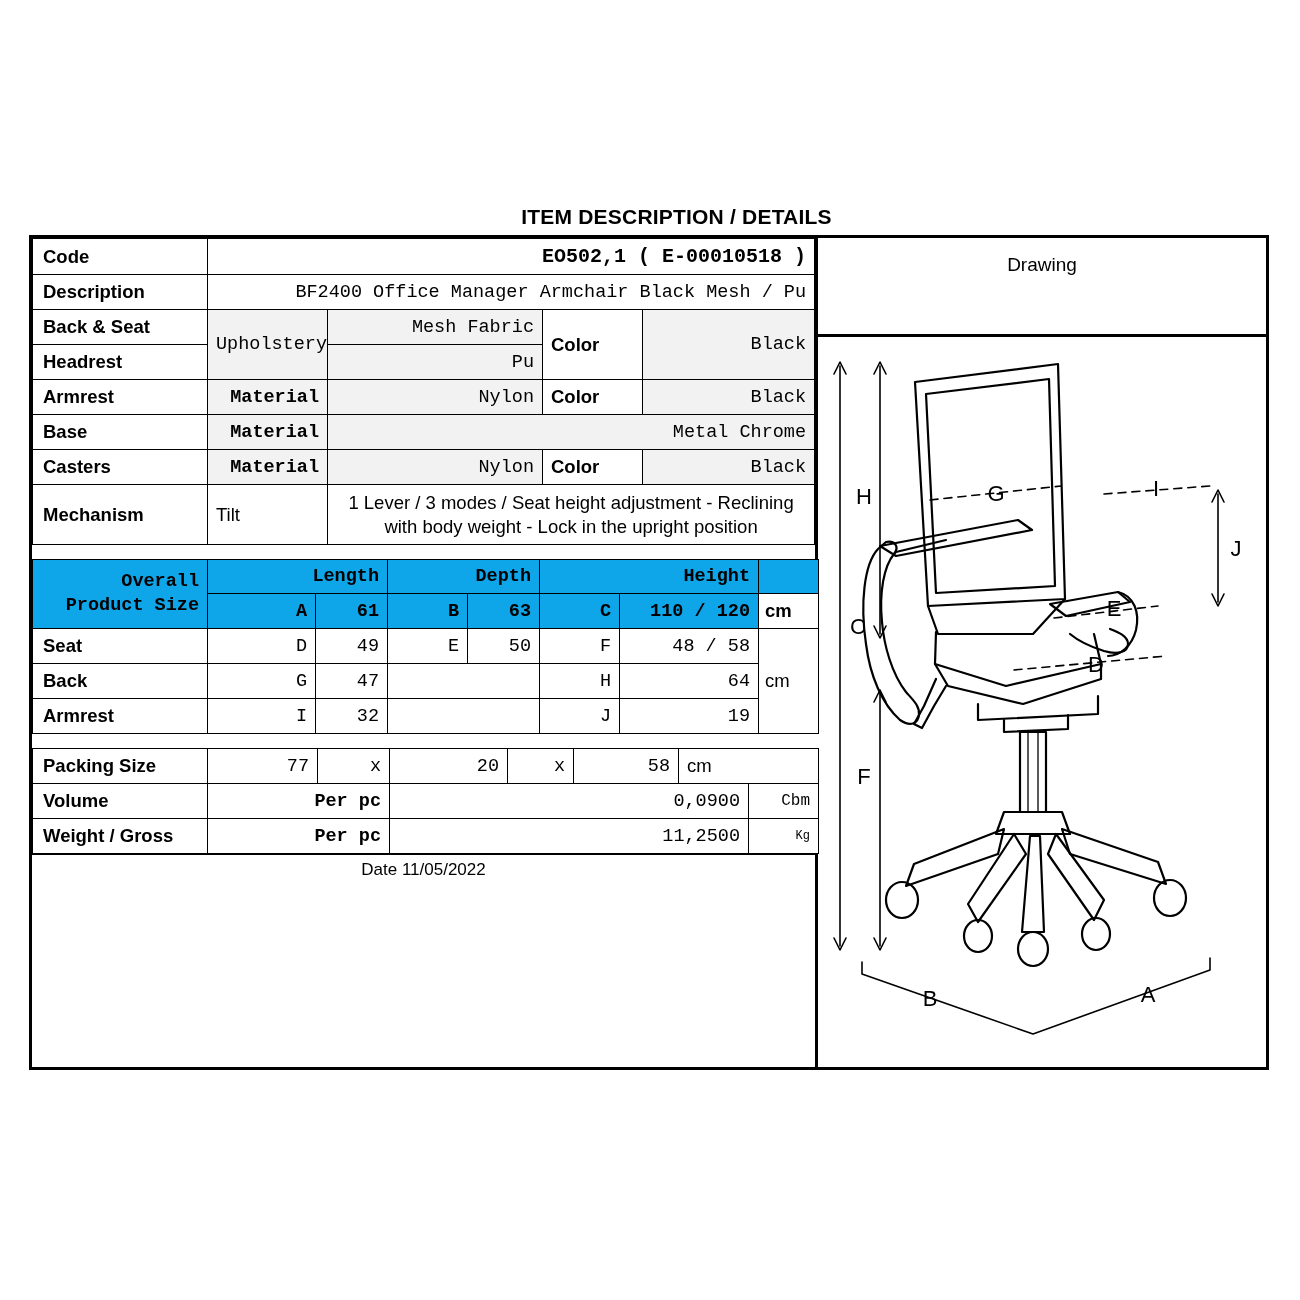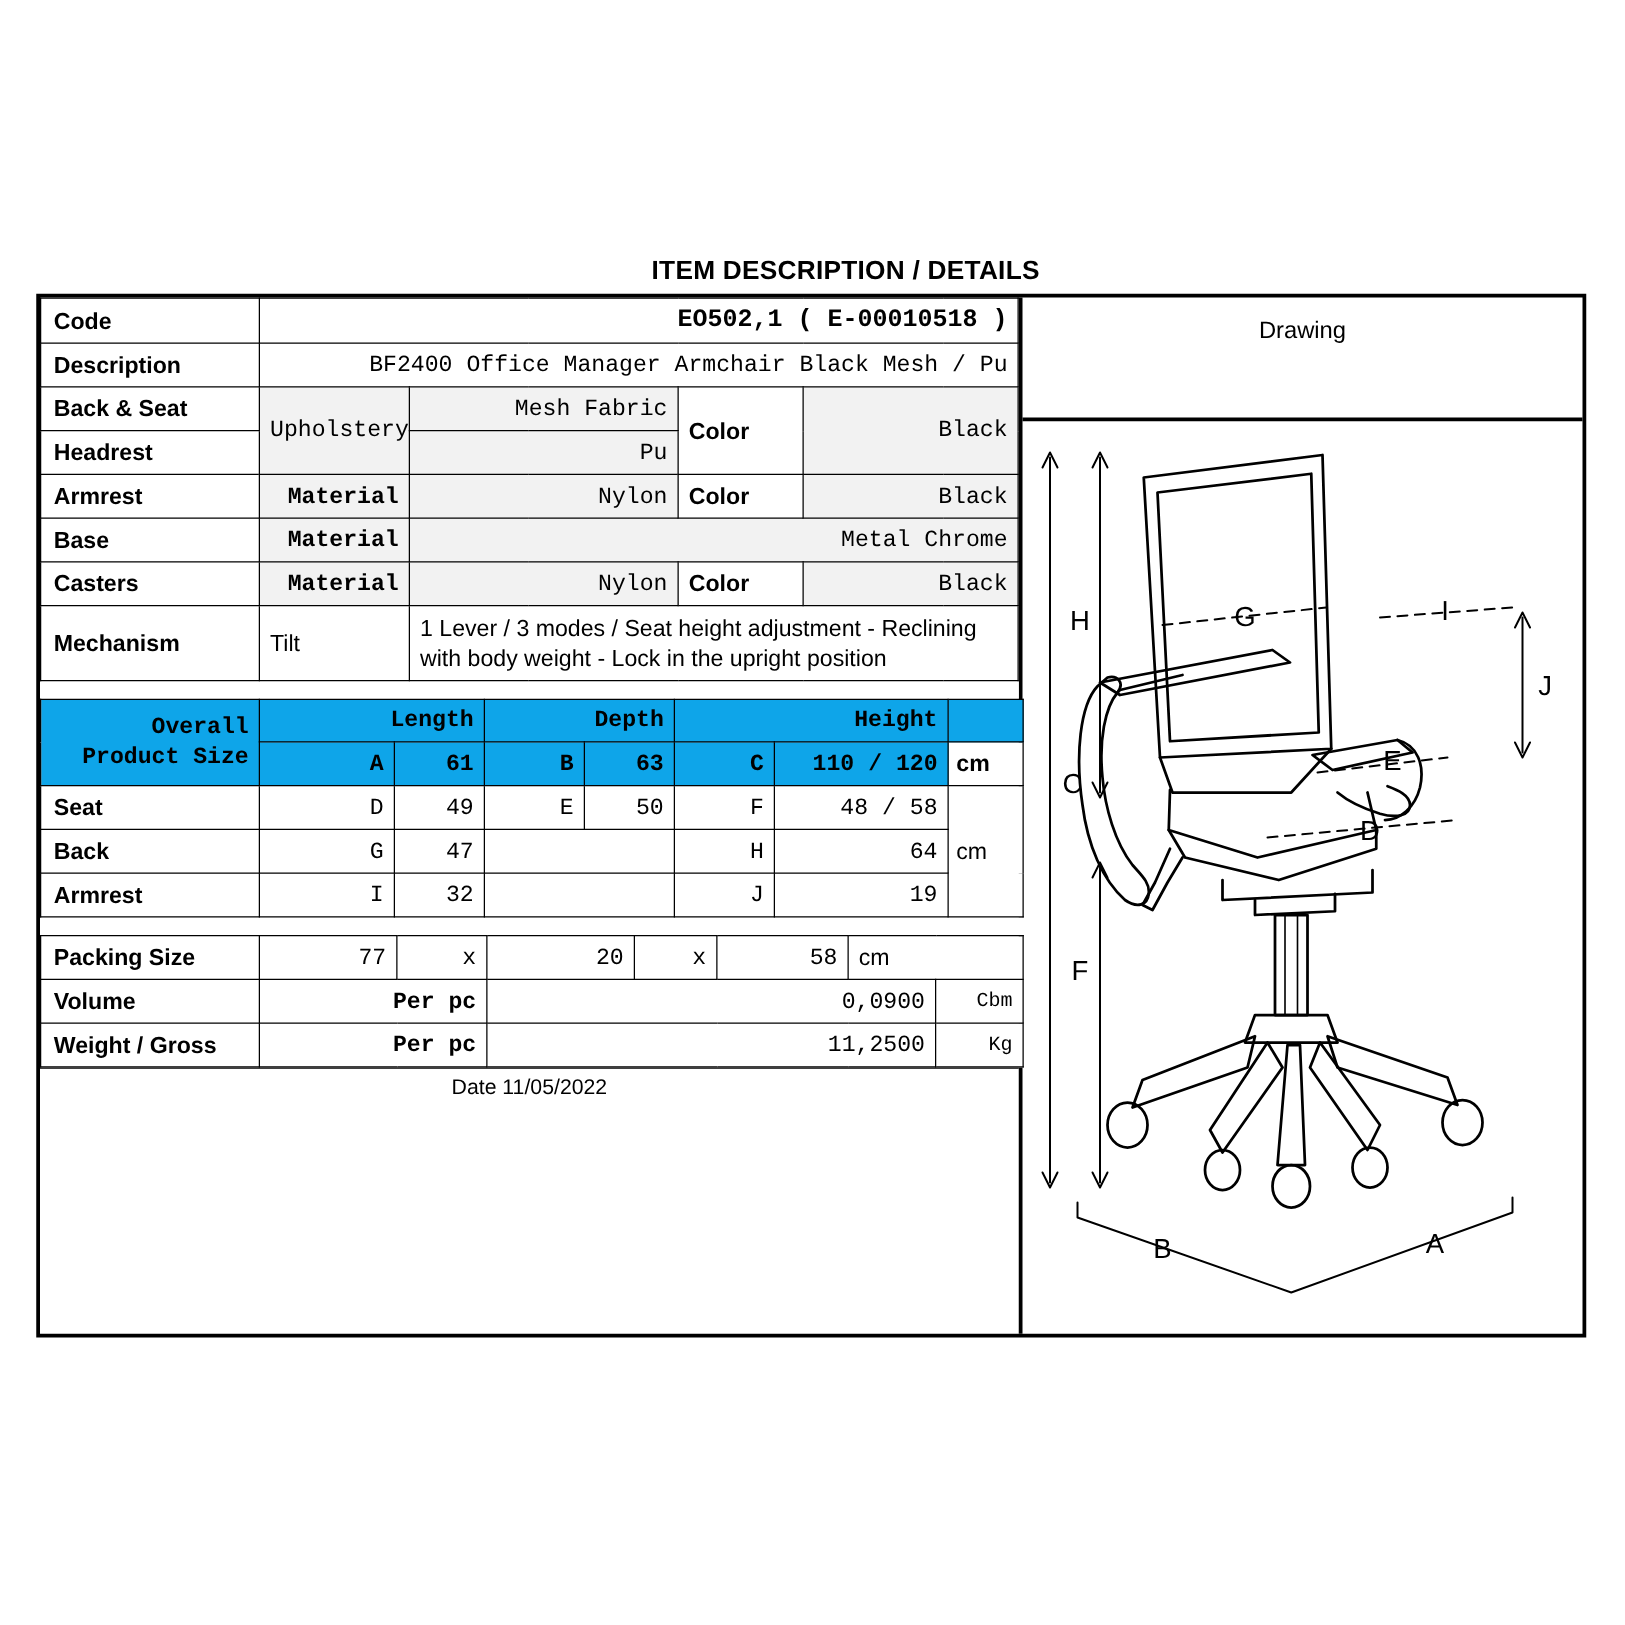--- a/index.html
+++ b/index.html
@@ -111,7 +111,7 @@
   }
   .mech-cell {
     line-height: 1.28;
-    text-align: left;
+    text-align: center;
   }
 </style>
 </head>

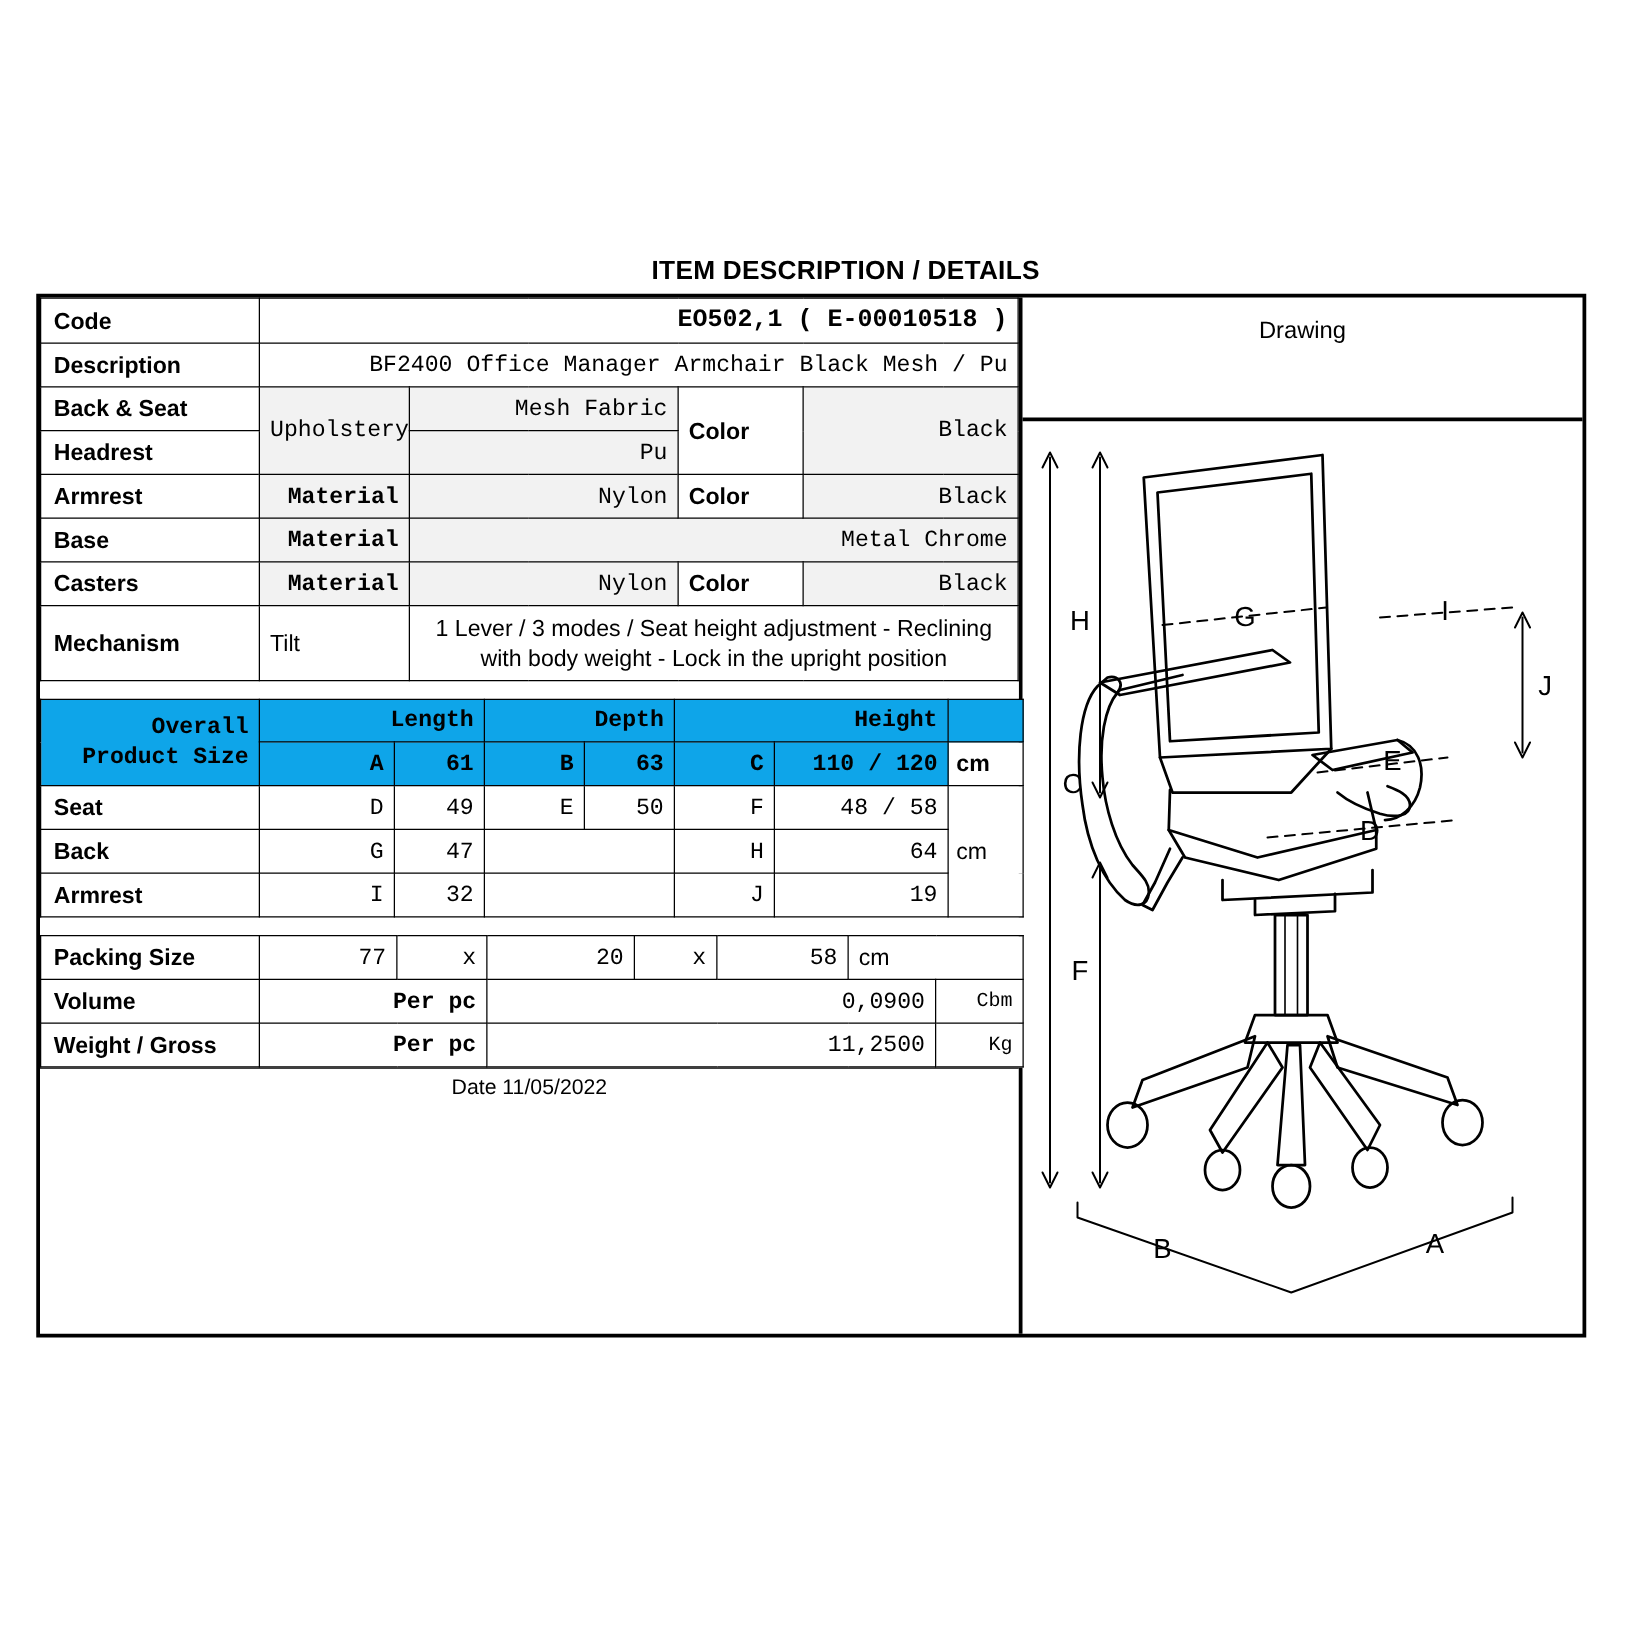--- a/index.html
+++ b/index.html
@@ -297,7 +297,7 @@
           <td class="lbl">Weight / Gross</td>
           <td colspan="2" class="ctr bold">Per pc</td>
           <td colspan="4" class="ctr">11,2500</td>
-          <td class="ctr" style="font-size:16px">Kg</td>
+          <td class="ctr" style="font-size:12px">Kg</td>
         </tr>
       </tbody>
         </table>

